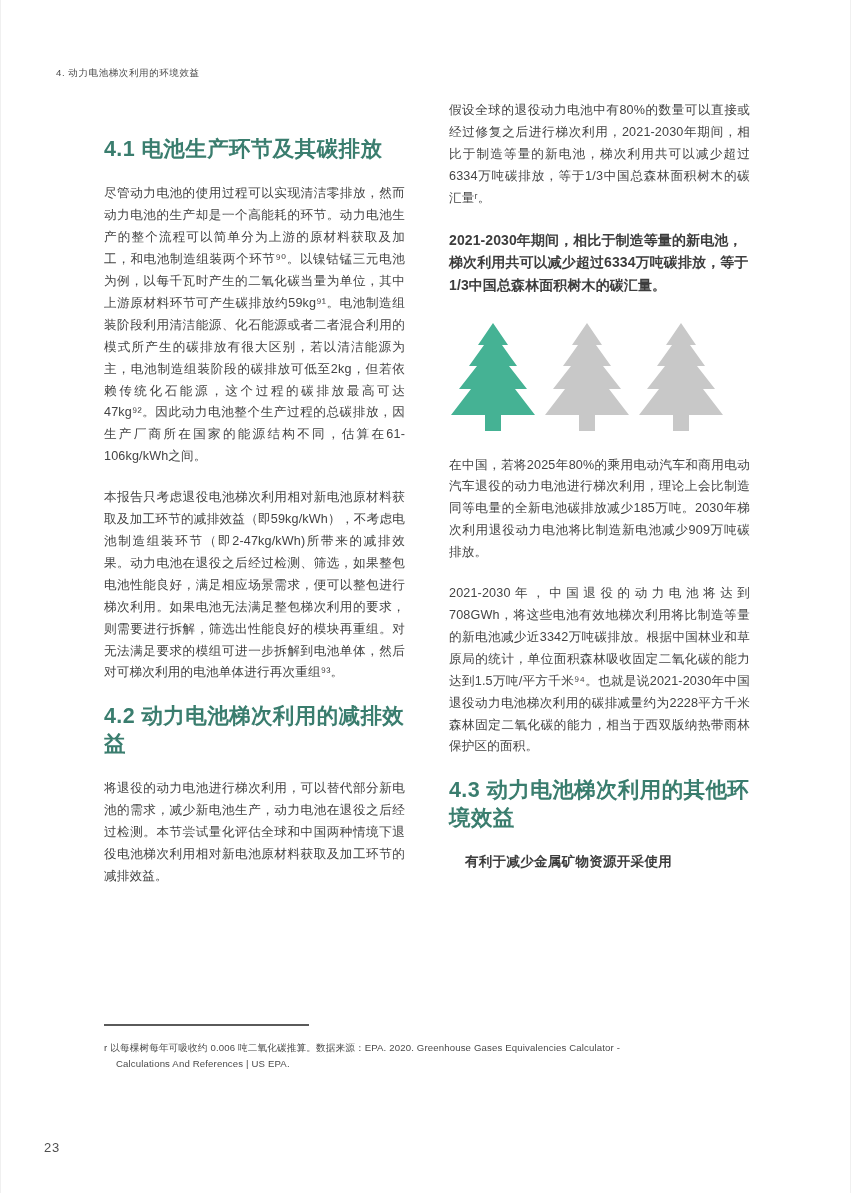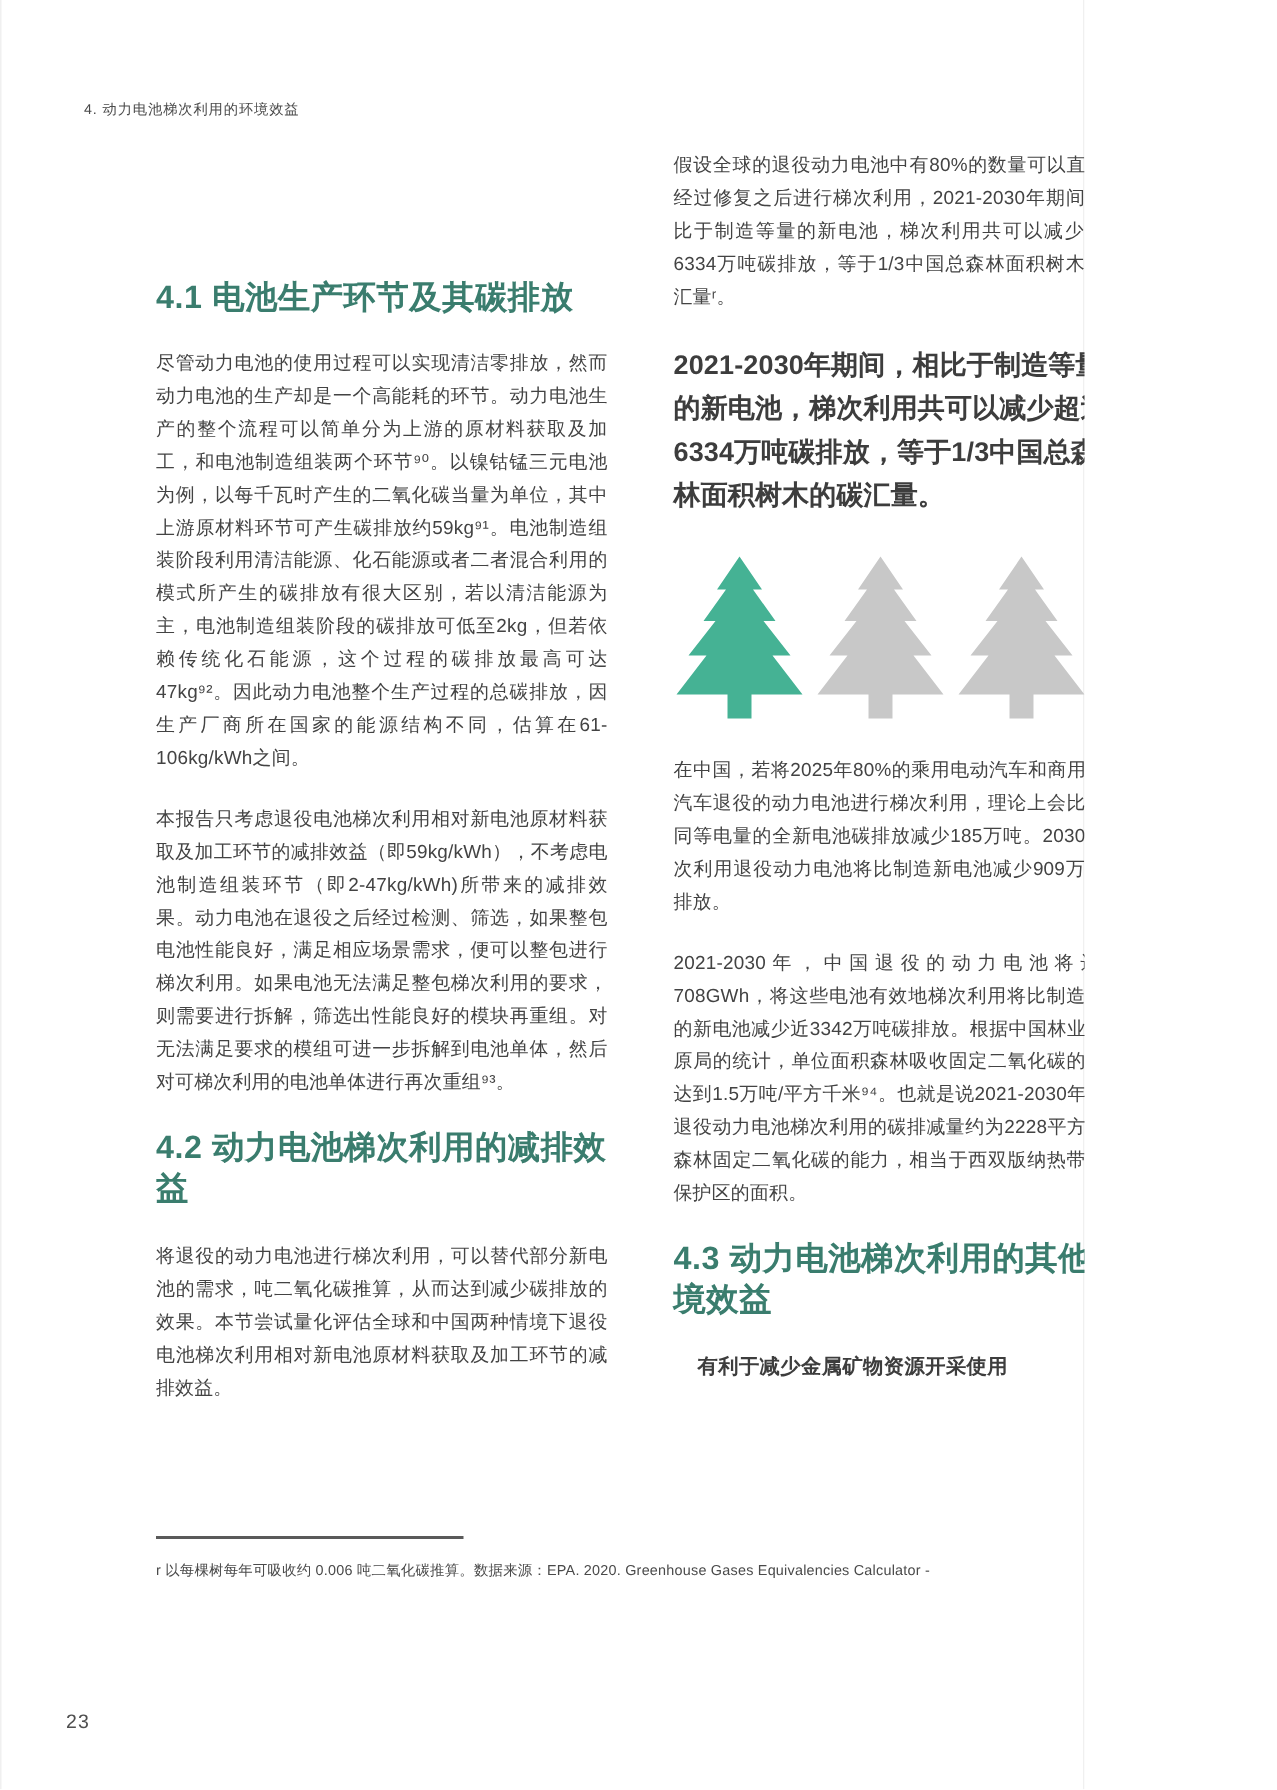--- a/index.html
+++ b/index.html
@@ -13,7 +13,7 @@
   }
   #page {
     position: relative;
-    width: 723px;
+    width: 851px;
     height: 1193px;
     background: #ffffff;
     box-sizing: border-box;

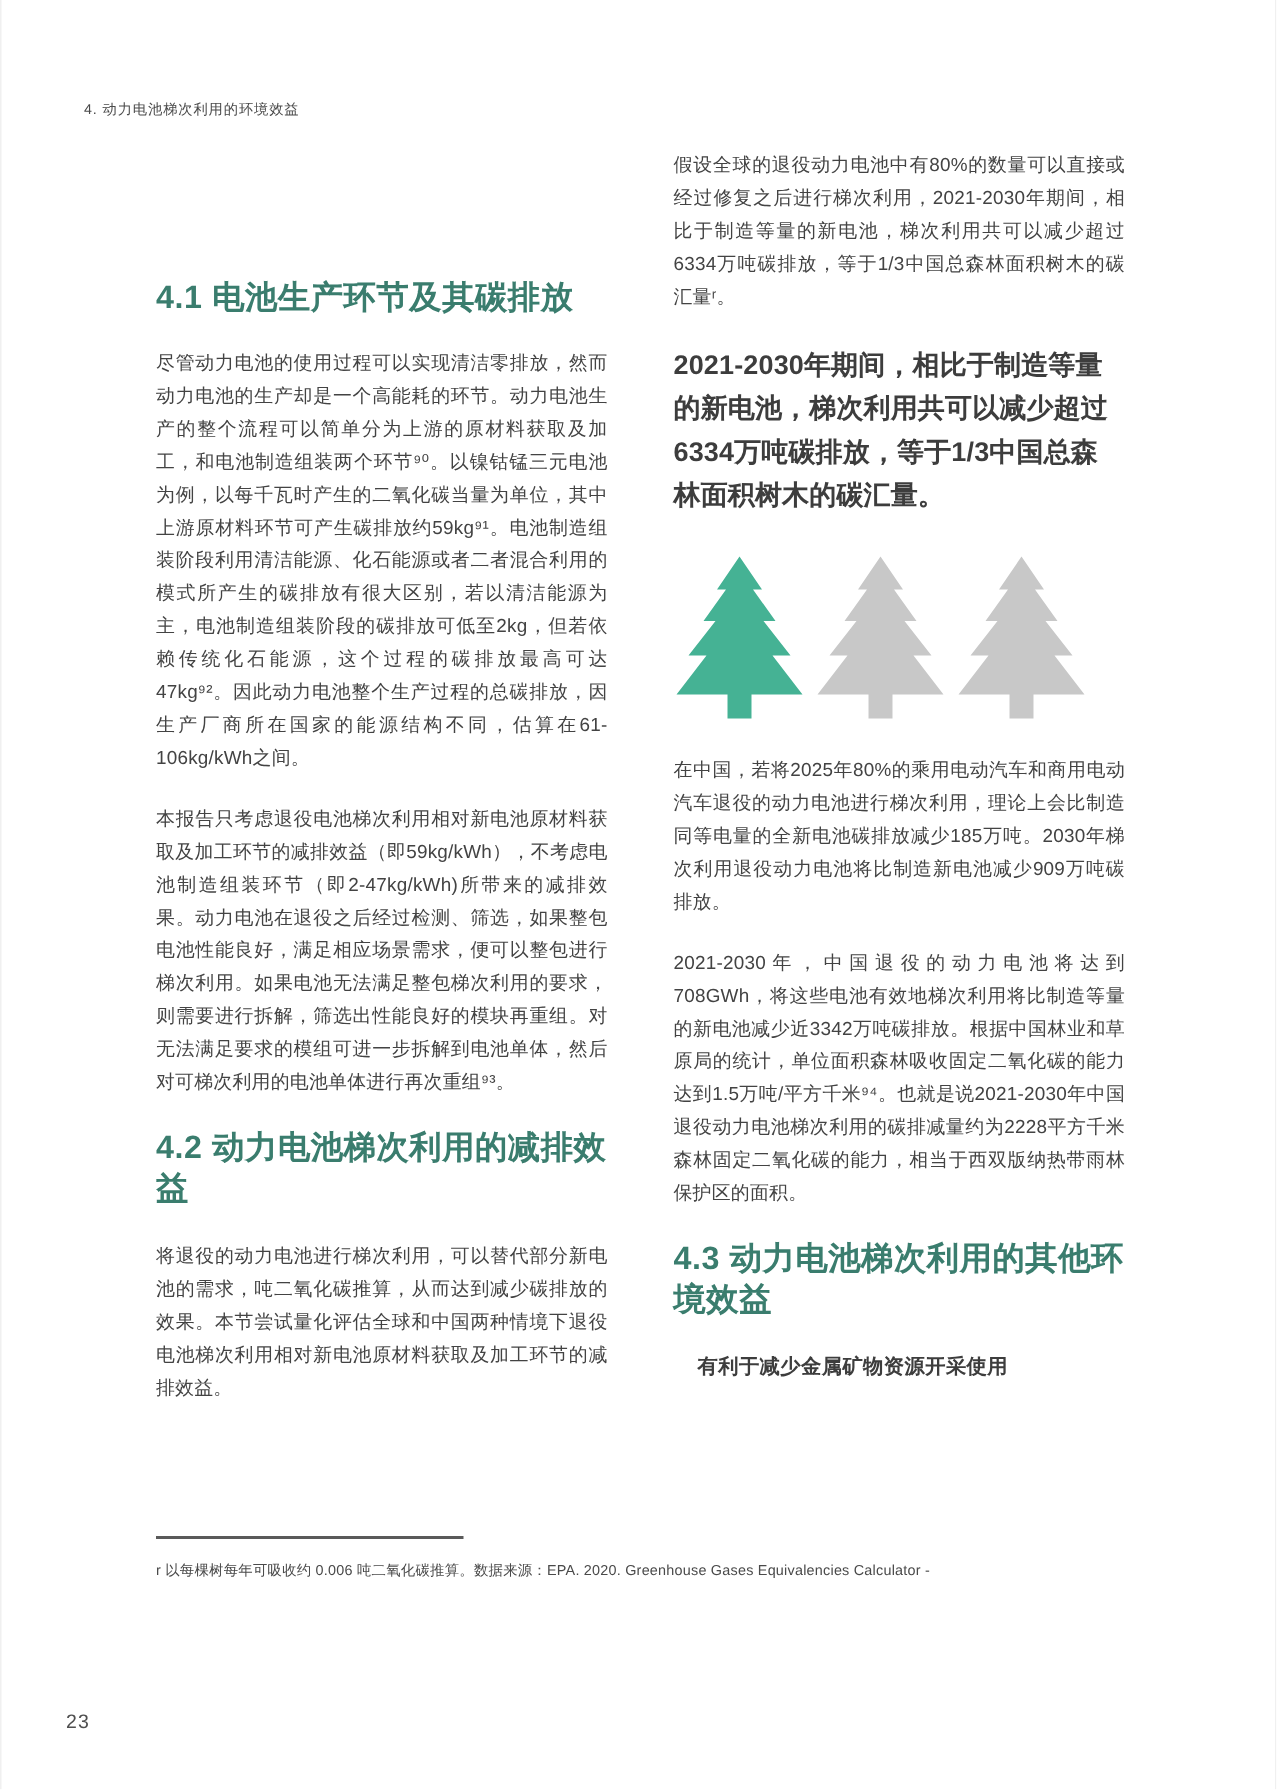--- a/index.html
+++ b/index.html
@@ -86,7 +86,7 @@
 
   p.callout {
     margin: 2px 0 18px 0;
-    font-size: 18px;
+    font-size: 14px;
     font-weight: bold;
     line-height: 1.62;
     color: #3d3d3d;

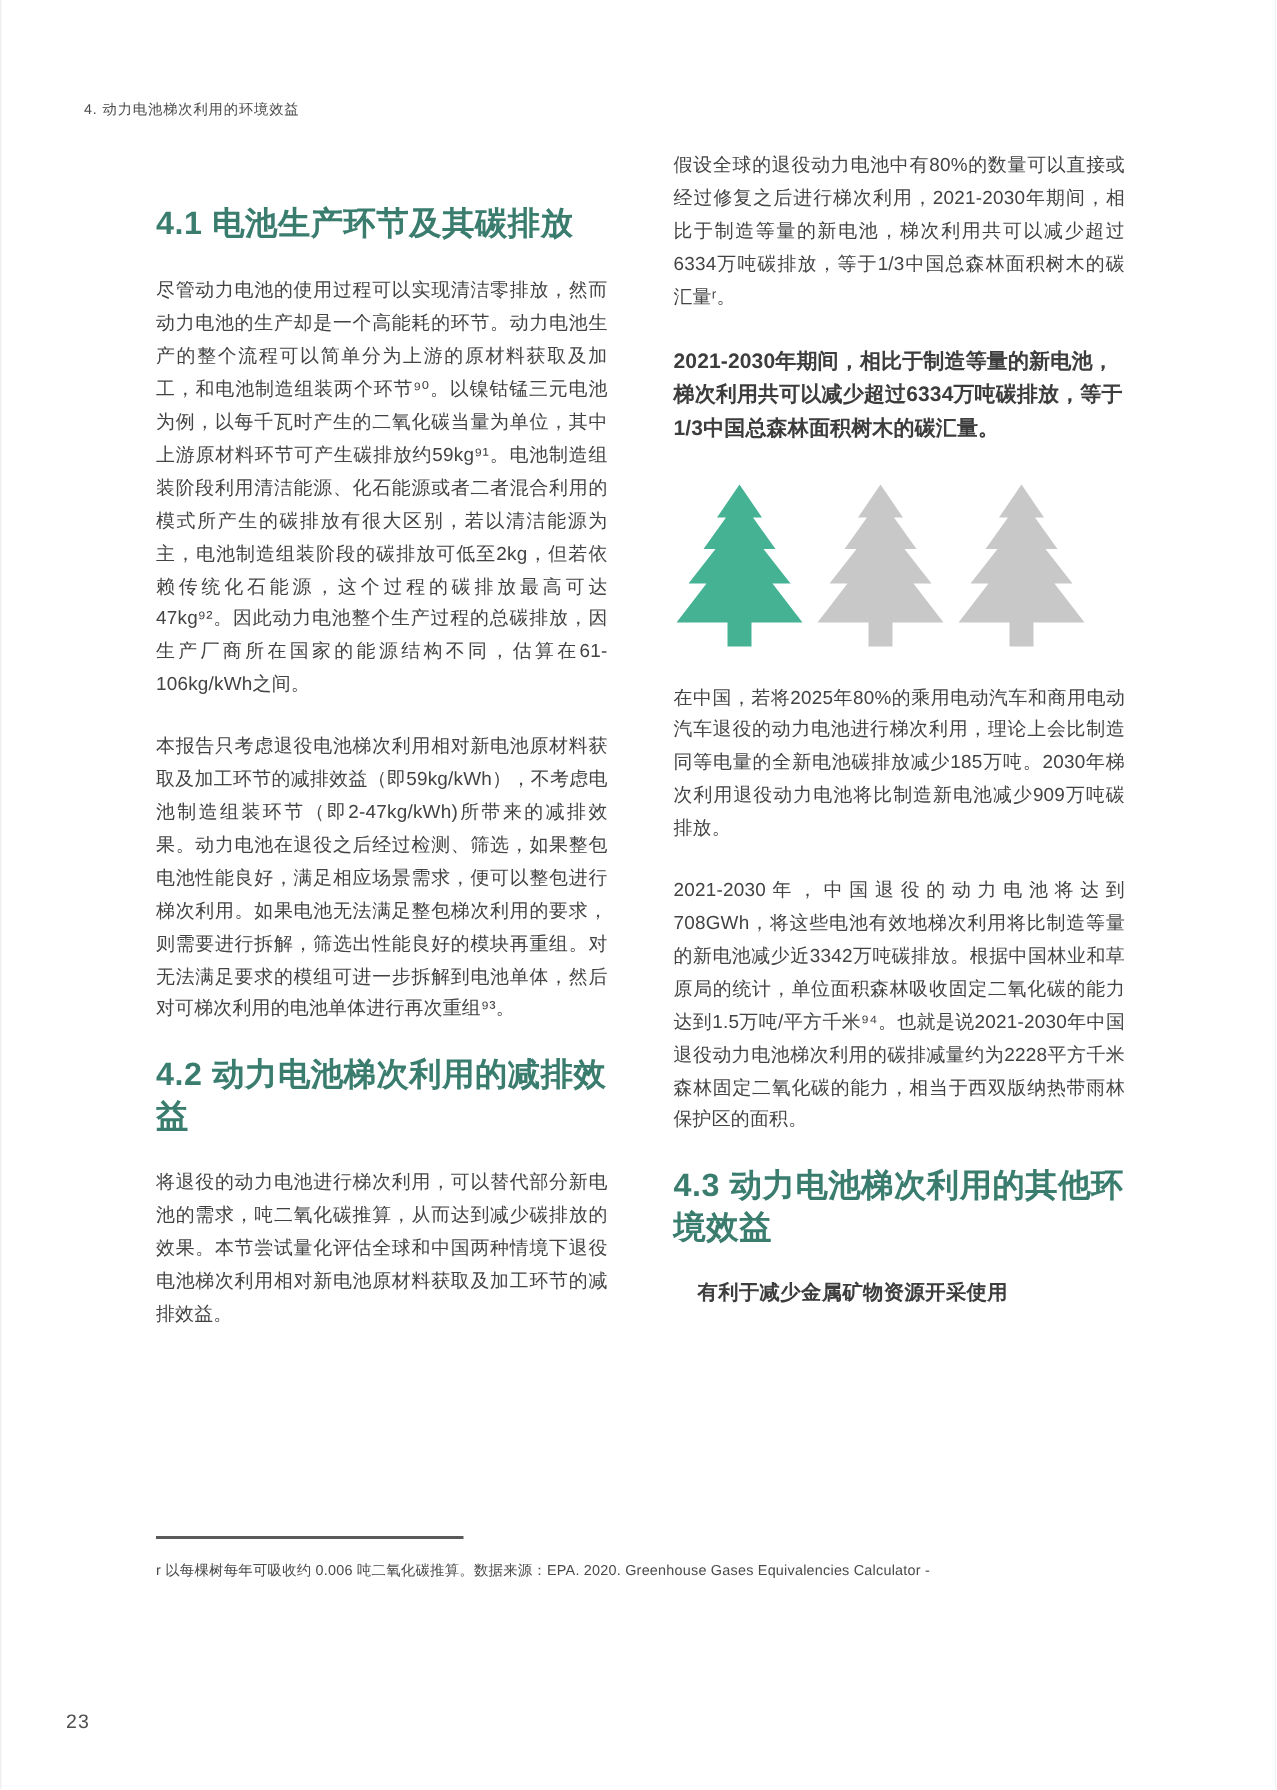--- a/index.html
+++ b/index.html
@@ -152,7 +152,7 @@
       <p class="body">尽管动力电池的使用过程可以实现清洁零排放，然而动力电池的生产却是一个高能耗的环节。动力电池生产的整个流程可以简单分为上游的原材料获取及加工，和电池制造组装两个环节⁹⁰。以镍钴锰三元电池为例，以每千瓦时产生的二氧化碳当量为单位，其中上游原材料环节可产生碳排放约59kg⁹¹。电池制造组装阶段利用清洁能源、化石能源或者二者混合利用的模式所产生的碳排放有很大区别，若以清洁能源为主，电池制造组装阶段的碳排放可低至2kg，但若依赖传统化石能源，这个过程的碳排放最高可达47kg⁹²。因此动力电池整个生产过程的总碳排放，因生产厂商所在国家的能源结构不同，估算在61-106kg/kWh之间。</p>
       <p class="body">本报告只考虑退役电池梯次利用相对新电池原材料获取及加工环节的减排效益（即59kg/kWh），不考虑电池制造组装环节（即2-47kg/kWh)所带来的减排效果。动力电池在退役之后经过检测、筛选，如果整包电池性能良好，满足相应场景需求，便可以整包进行梯次利用。如果电池无法满足整包梯次利用的要求，则需要进行拆解，筛选出性能良好的模块再重组。对无法满足要求的模组可进一步拆解到电池单体，然后对可梯次利用的电池单体进行再次重组⁹³。</p>
       <h2 class="section-head tight">4.2 动力电池梯次利用的减排效益</h2>
-      <p class="body">将退役的动力电池进行梯次利用，可以替代部分新电池的需求，吨二氧化碳推算，从而达到减少碳排放的效果。本节尝试量化评估全球和中国两种情境下退役电池梯次利用相对新电池原材料获取及加工环节的减排效益。</p>
+      <p class="body">将退役的动力电池进行梯次利用，可以替代部分新电池的需求，减少新电池生产，动力电池在退役之后经过检测。本节尝试量化评估全球和中国两种情境下退役电池梯次利用相对新电池原材料获取及加工环节的减排效益。</p>
     </div>
 
     <div class="col">

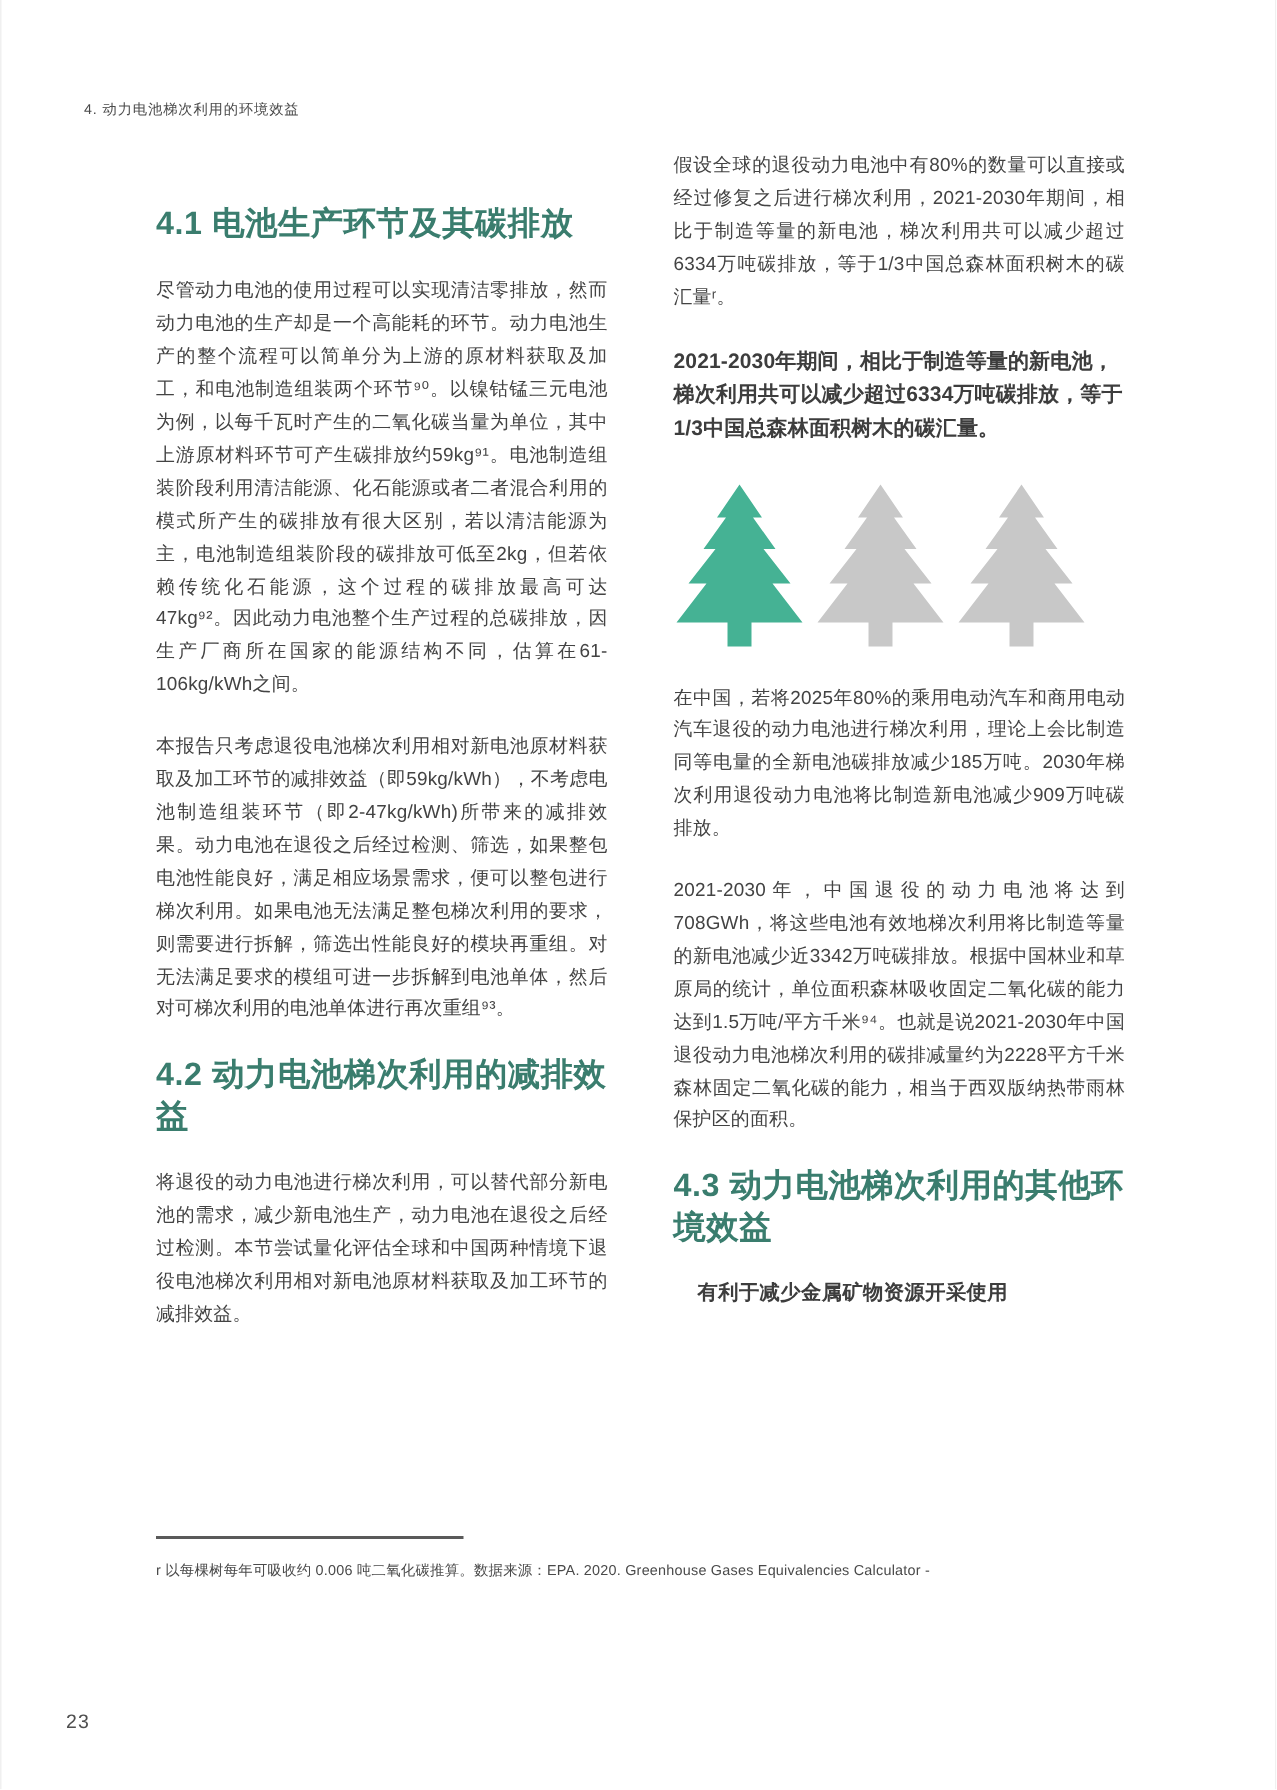--- a/index.html
+++ b/index.html
@@ -184,6 +184,7 @@
     <div class="footnote-rule"></div>
     <div class="footnote-text">
       <span>r 以每棵树每年可吸收约 0.006 吨二氧化碳推算。数据来源：EPA. 2020. Greenhouse Gases Equivalencies Calculator -</span>
+      <span class="fn-cont">Calculations And References | US EPA.</span>
     </div>
   </div>
 

